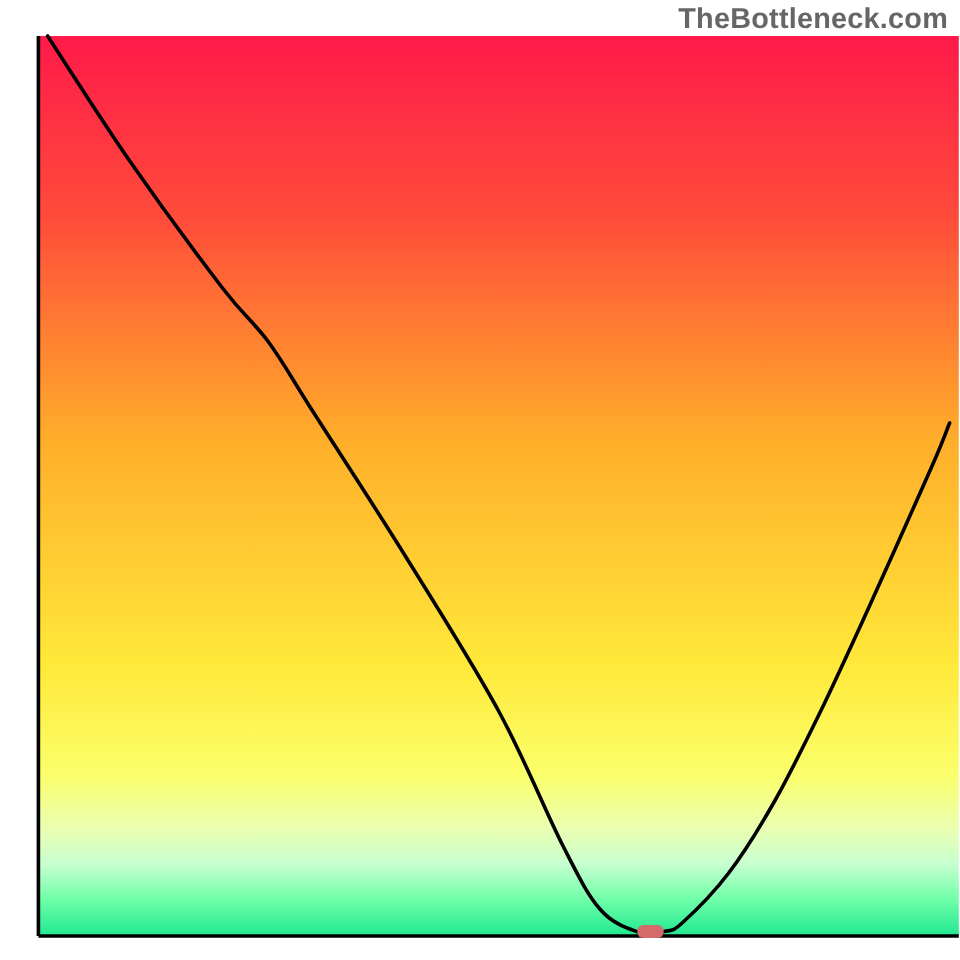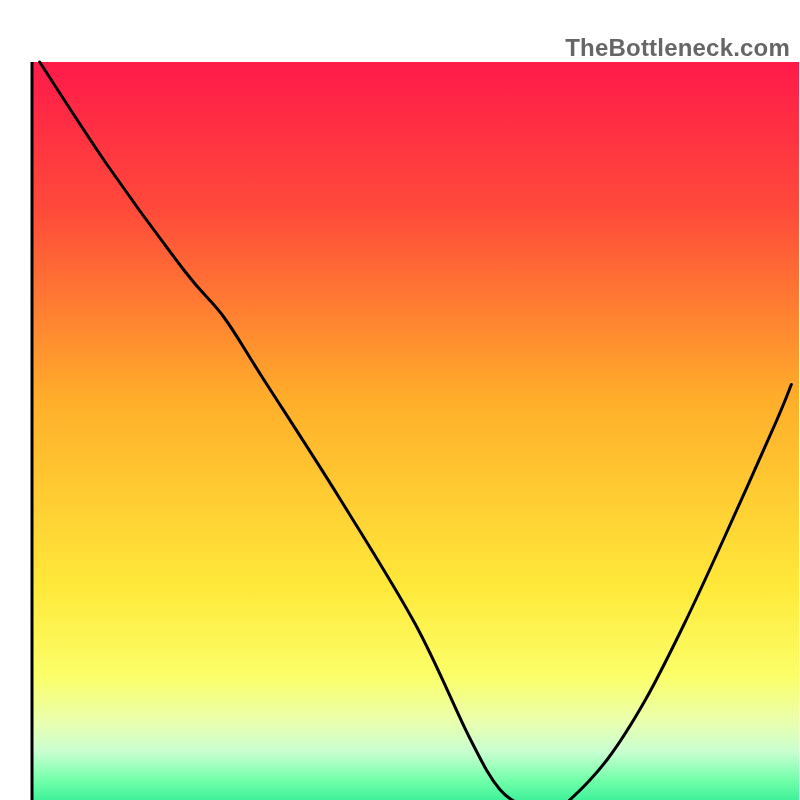--- a/index.html
+++ b/index.html
@@ -14,7 +14,6 @@
     position: relative;
     width: 800px;
     height: 583px;
-    margin-top: 32px;
   }
   .watermark {
     position: absolute;

